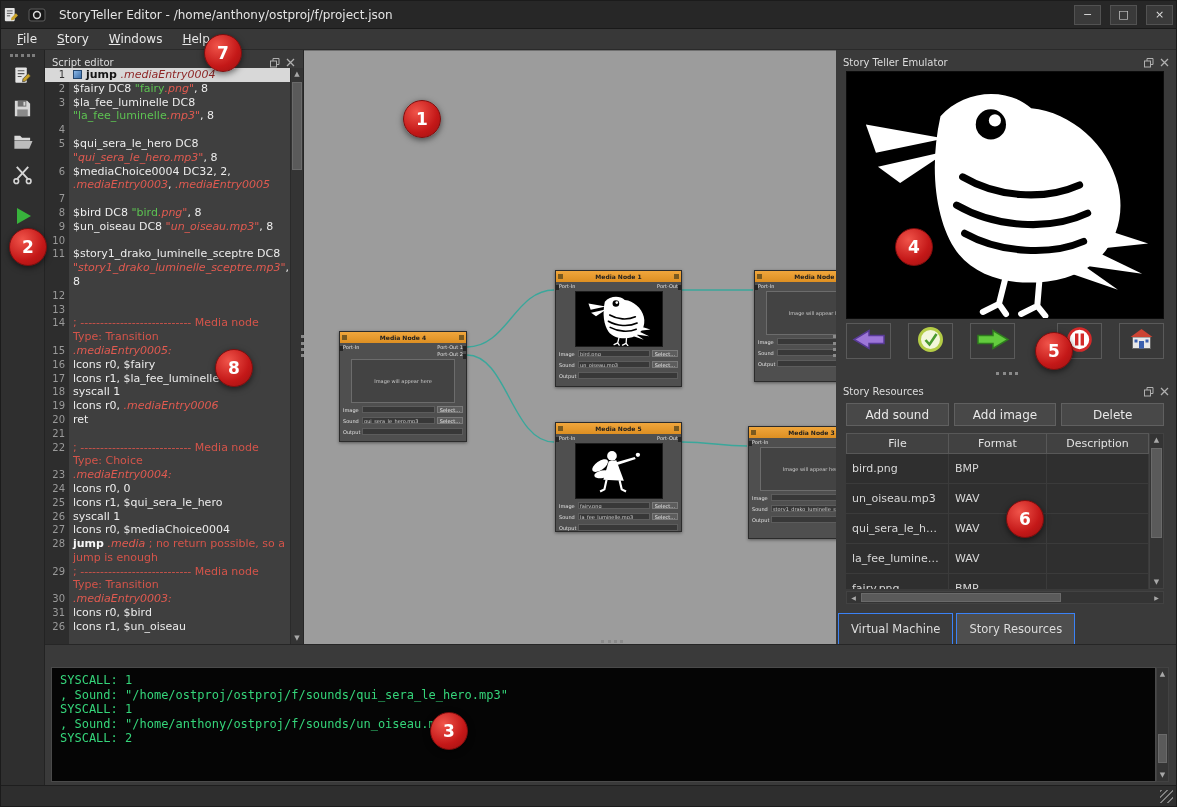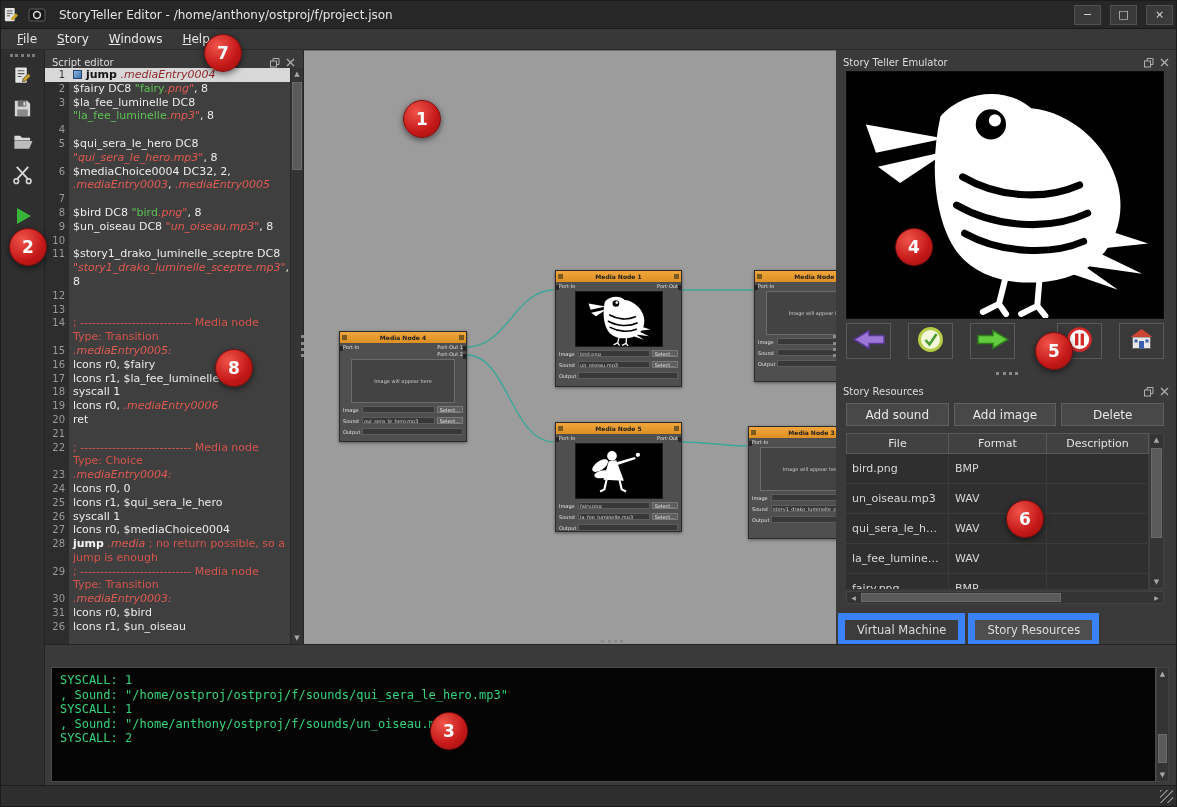--- a/index.html
+++ b/index.html
@@ -94,7 +94,7 @@
   .ha{position:absolute;top:0;bottom:0;width:13px;text-align:center;font-size:6px;line-height:11px;color:#a8a8a8}
   .hthumb{position:absolute;top:1px;bottom:1px;background:#5a5a5a;border:1px solid #6a6a6a}
   .res-tabs{position:absolute;left:2px;top:234px;display:flex;gap:3px;height:25px}
-  .res-tab{height:32px;padding:10px 12px;background:#3c3c3c;border:7px solid #3b82f6;font-size:11.5px;
+  .res-tab{height:32px;padding:10px 12px;background:#3c3c3c;border:1px solid #3b82f6;font-size:11.5px;
            display:flex;align-items:center;color:#ddd}
   .res-tab.active{background:#4e4e4e}
 

